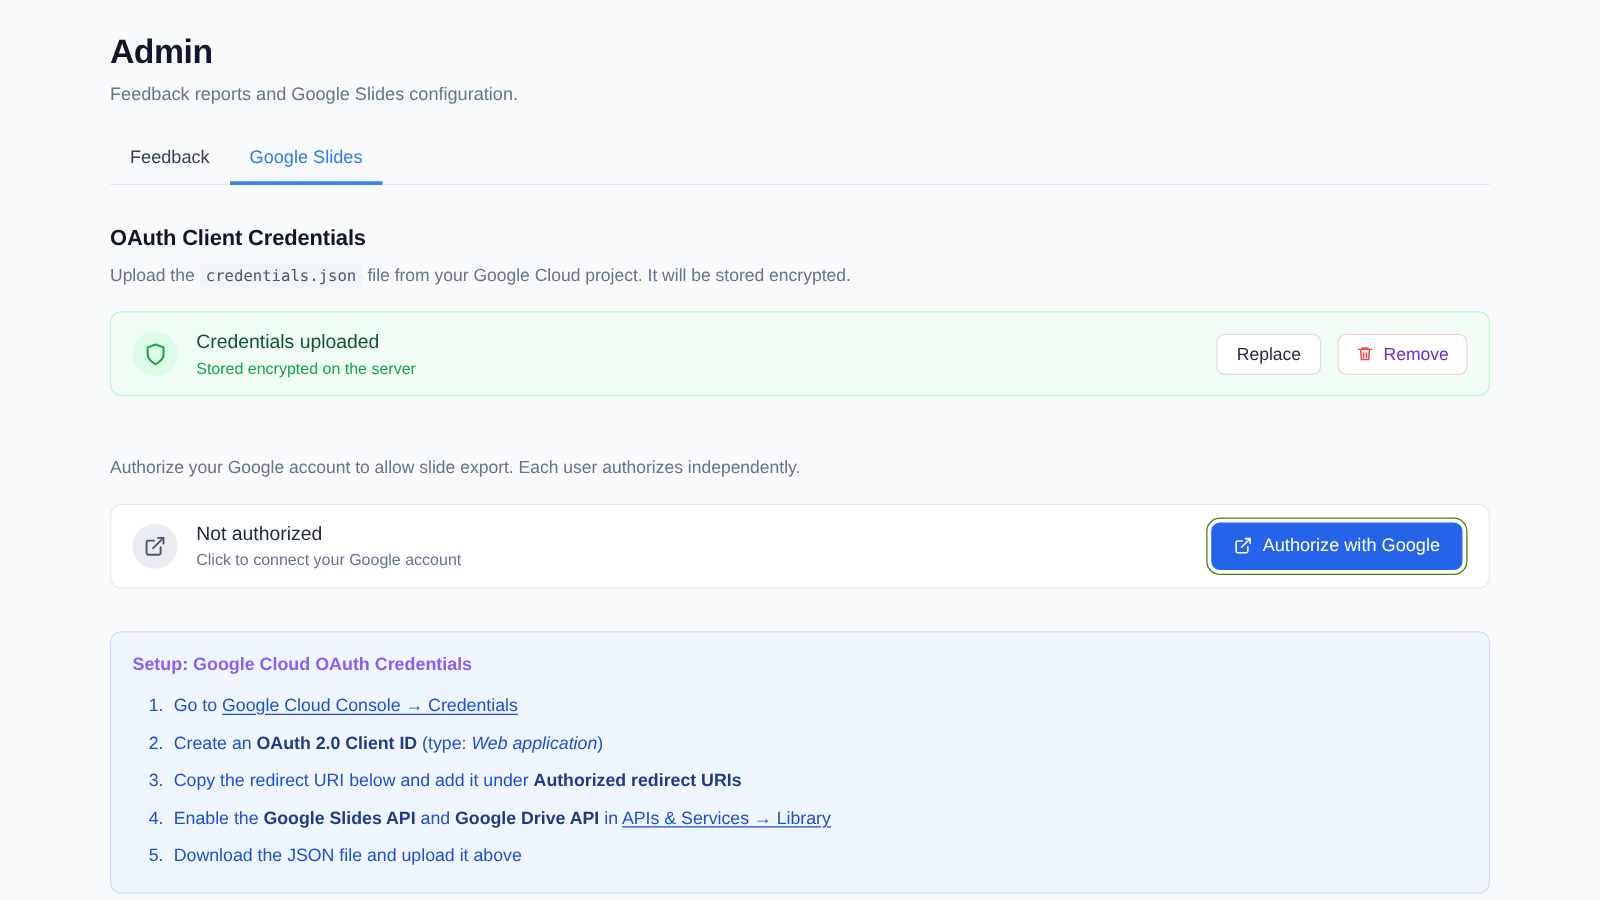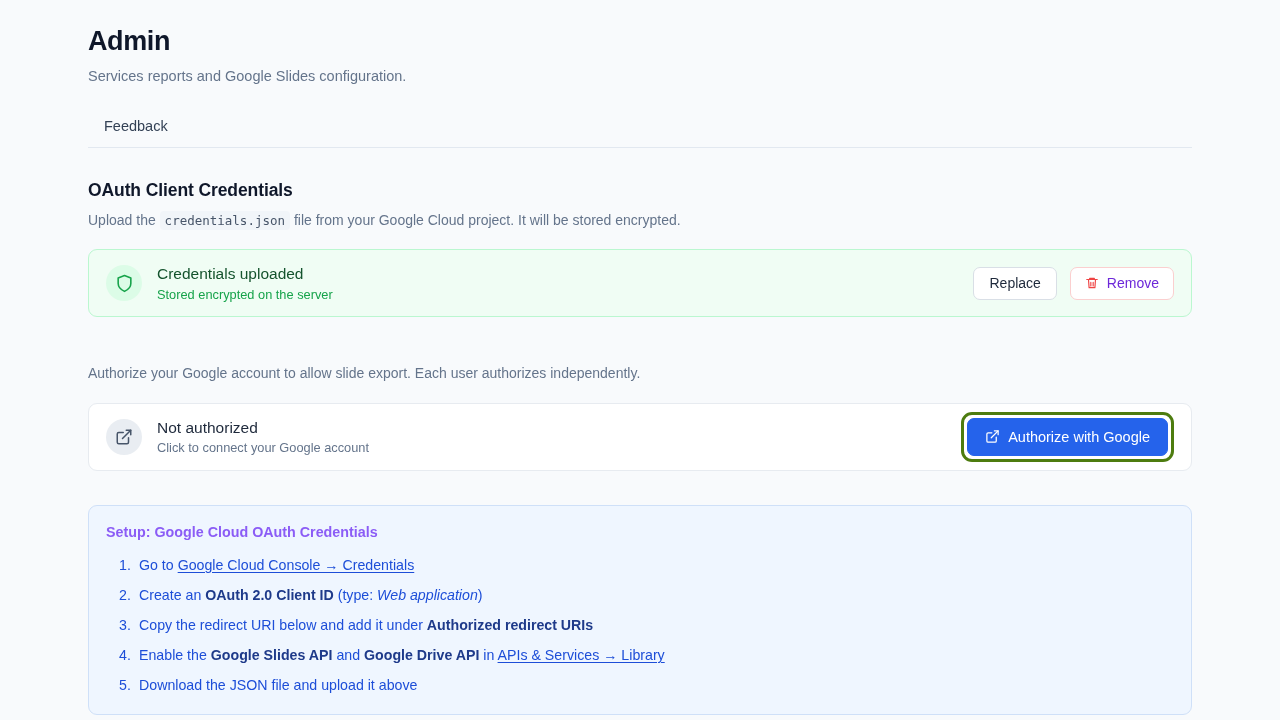--- a/index.html
+++ b/index.html
@@ -275,7 +275,7 @@
   <div class="content">
 
     <h1 class="page-title">Admin</h1>
-    <div class="page-subtitle">Services reports and Google Slides configuration.</div>
+    <div class="page-subtitle">Feedback reports and Google Slides configuration.</div>
 
     <div class="tabs">
       <div class="tab">Feedback</div>

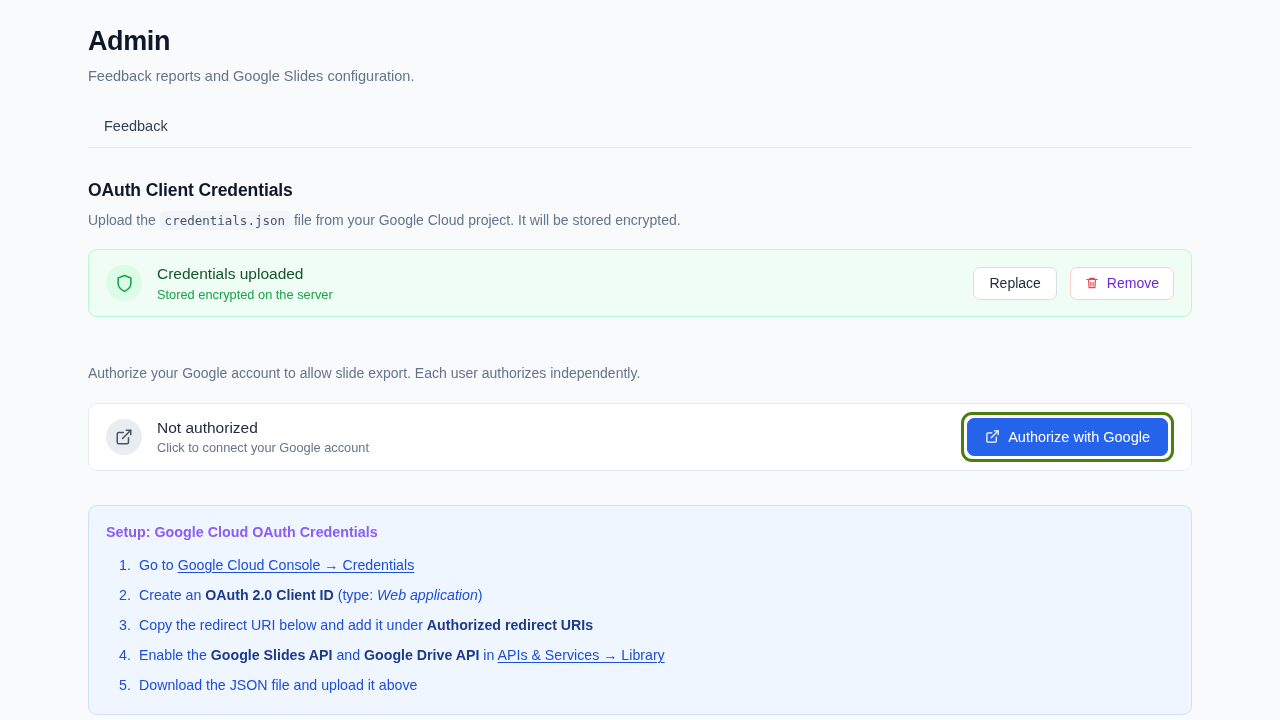--- a/index.html
+++ b/index.html
@@ -279,6 +279,7 @@
 
     <div class="tabs">
       <div class="tab">Feedback</div>
+      <div class="tab active">Google Slides</div>
     </div>
 
     <div class="sec-credentials">

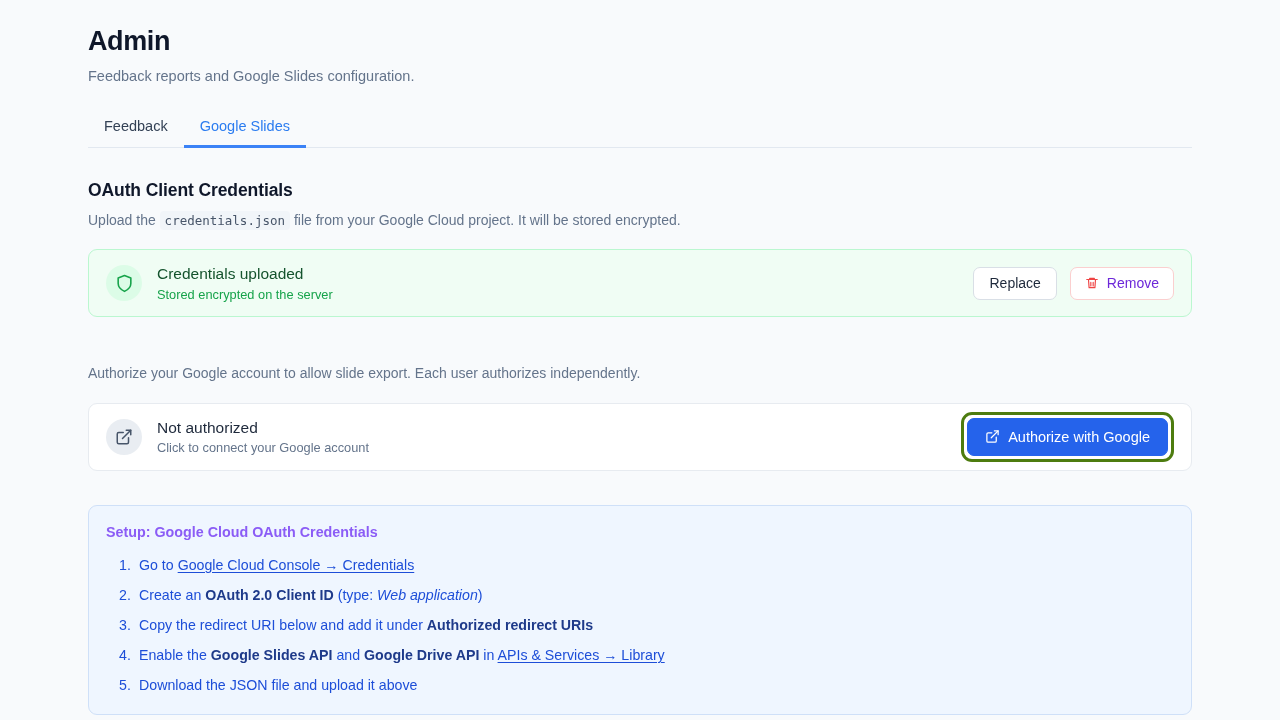--- a/index.html
+++ b/index.html
@@ -212,7 +212,7 @@
     display: inline-flex;
     padding: 3px;
     border-radius: 11px;
-    border: 3px solid #4d7c0f;
+    border: 1px solid #4d7c0f;
     background: transparent;
   }
 

